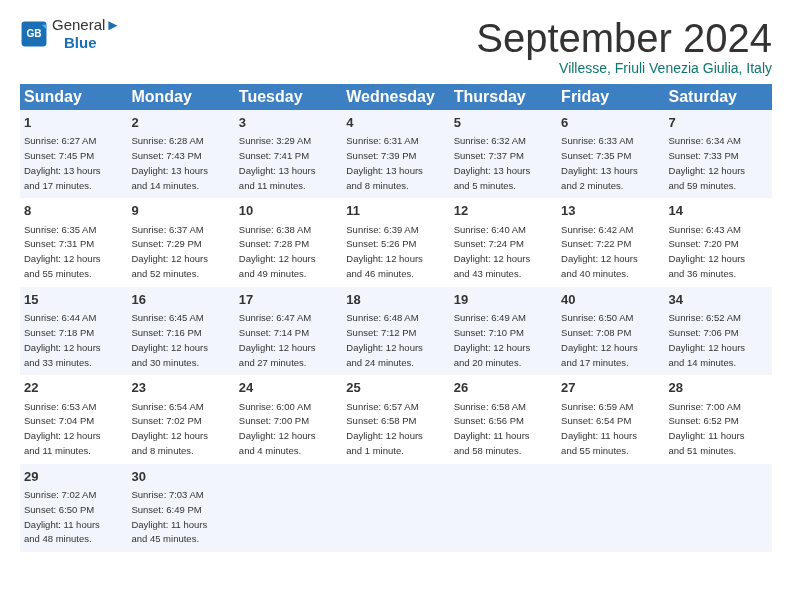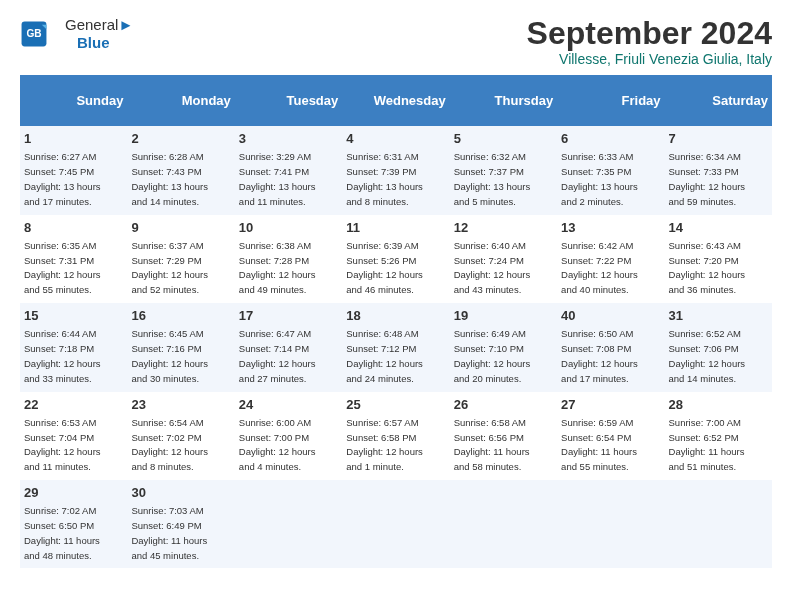--- a/index.html
+++ b/index.html
@@ -23,7 +23,7 @@
     .logo {
       display: flex;
       align-items: center;
-      gap: 17px;
+      gap: 4px;
     }
     .logo-icon {
       width: 28px;

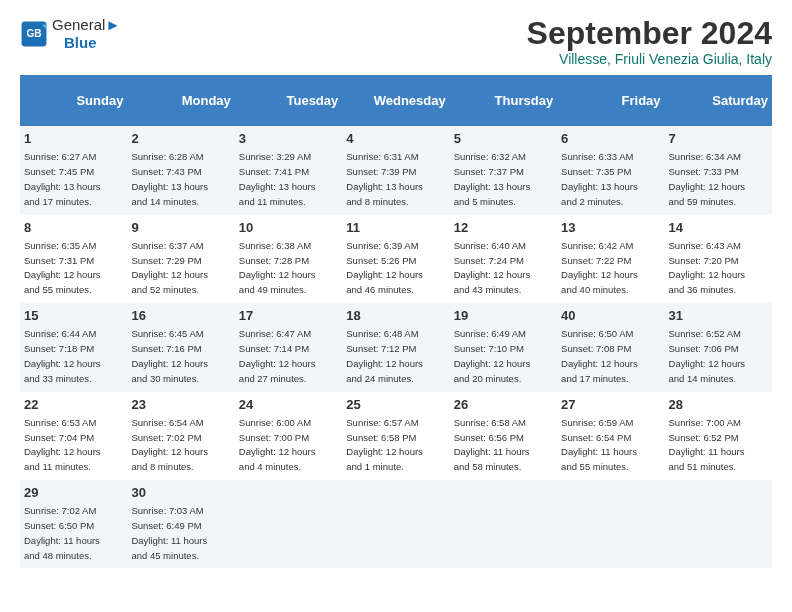--- a/index.html
+++ b/index.html
@@ -33,8 +33,8 @@
       text-align: right;
     }
     .main-title {
-      font-size: 32px;
-      font-weight: bold;
+      font-size: 40px;
+      font-weight: normal;
       color: #333;
       line-height: 1.1;
     }

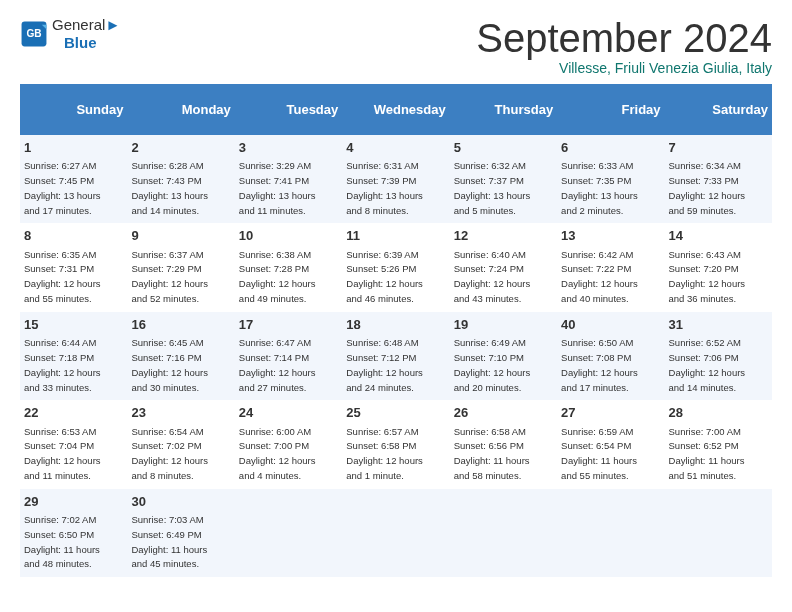--- a/index.html
+++ b/index.html
@@ -52,10 +52,10 @@
       color: #fff;
     }
     thead th {
-      padding: 18px 4px;
-      text-align: right;
+      padding: 4px 4px;
+      text-align: left;
       font-weight: bold;
-      font-size: 13px;
+      font-size: 16px;
     }
     tbody tr {
       vertical-align: top;

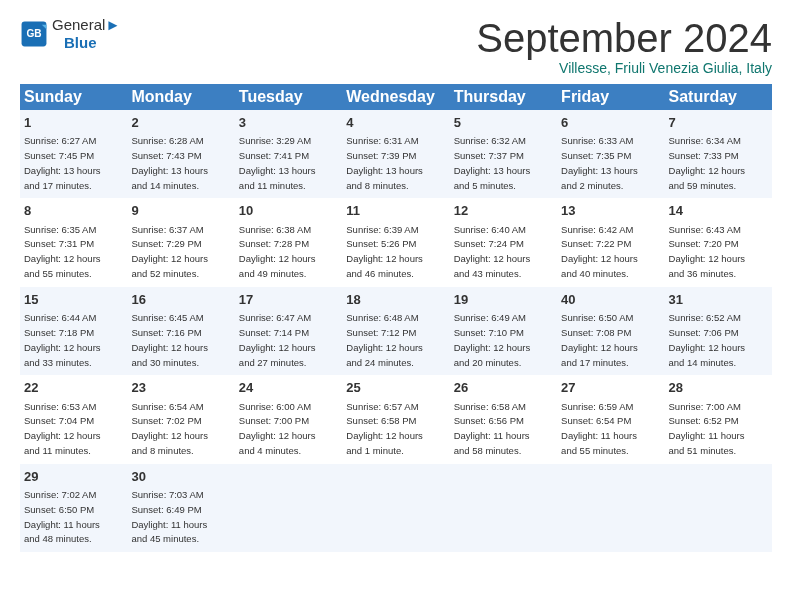--- a/index.html
+++ b/index.html
@@ -148,7 +148,7 @@
           <td><span class="day-num">18</span><span class="day-info">Sunrise: 6:48 AM</span><br><span class="day-info">Sunset: 7:12 PM</span><br><span class="day-info">Daylight: 12 hours</span><br><span class="day-info">and 24 minutes.</span><br></td>
           <td><span class="day-num">19</span><span class="day-info">Sunrise: 6:49 AM</span><br><span class="day-info">Sunset: 7:10 PM</span><br><span class="day-info">Daylight: 12 hours</span><br><span class="day-info">and 20 minutes.</span><br></td>
           <td><span class="day-num">40</span><span class="day-info">Sunrise: 6:50 AM</span><br><span class="day-info">Sunset: 7:08 PM</span><br><span class="day-info">Daylight: 12 hours</span><br><span class="day-info">and 17 minutes.</span><br></td>
-          <td><span class="day-num">31</span><span class="day-info">Sunrise: 6:52 AM</span><br><span class="day-info">Sunset: 7:06 PM</span><br><span class="day-info">Daylight: 12 hours</span><br><span class="day-info">and 14 minutes.</span><br></td>
+          <td><span class="day-num">34</span><span class="day-info">Sunrise: 6:52 AM</span><br><span class="day-info">Sunset: 7:06 PM</span><br><span class="day-info">Daylight: 12 hours</span><br><span class="day-info">and 14 minutes.</span><br></td>
         </tr>
         <tr>
           <td><span class="day-num">22</span><span class="day-info">Sunrise: 6:53 AM</span><br><span class="day-info">Sunset: 7:04 PM</span><br><span class="day-info">Daylight: 12 hours</span><br><span class="day-info">and 11 minutes.</span><br></td>

